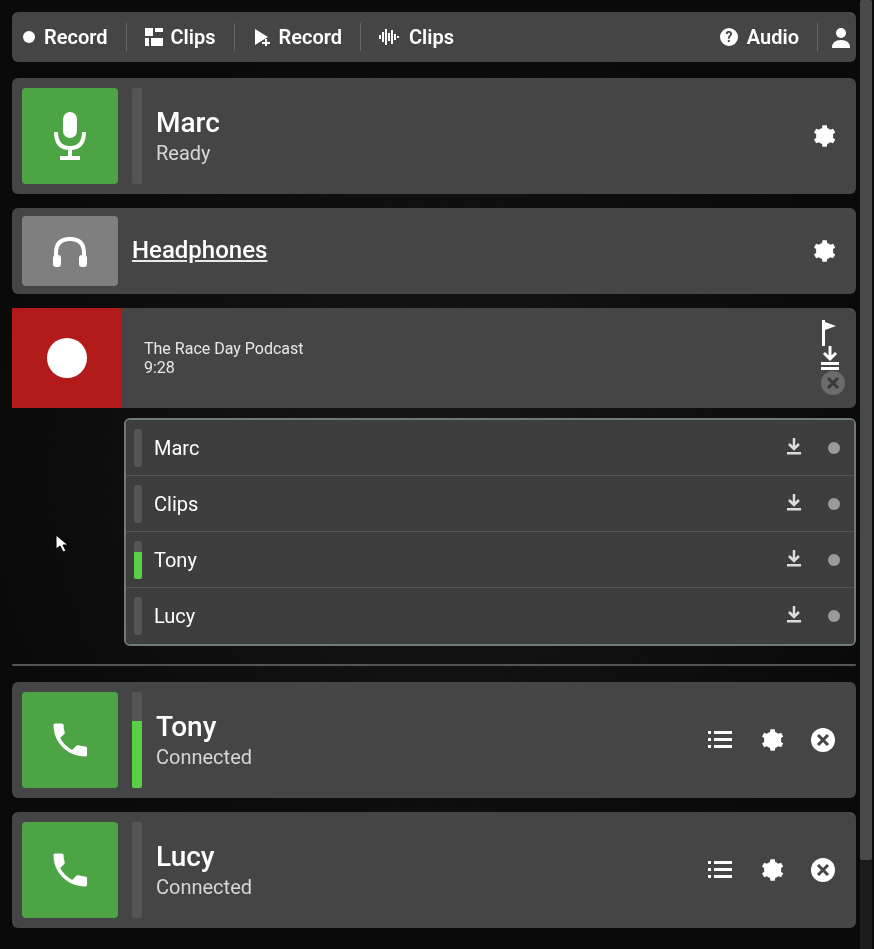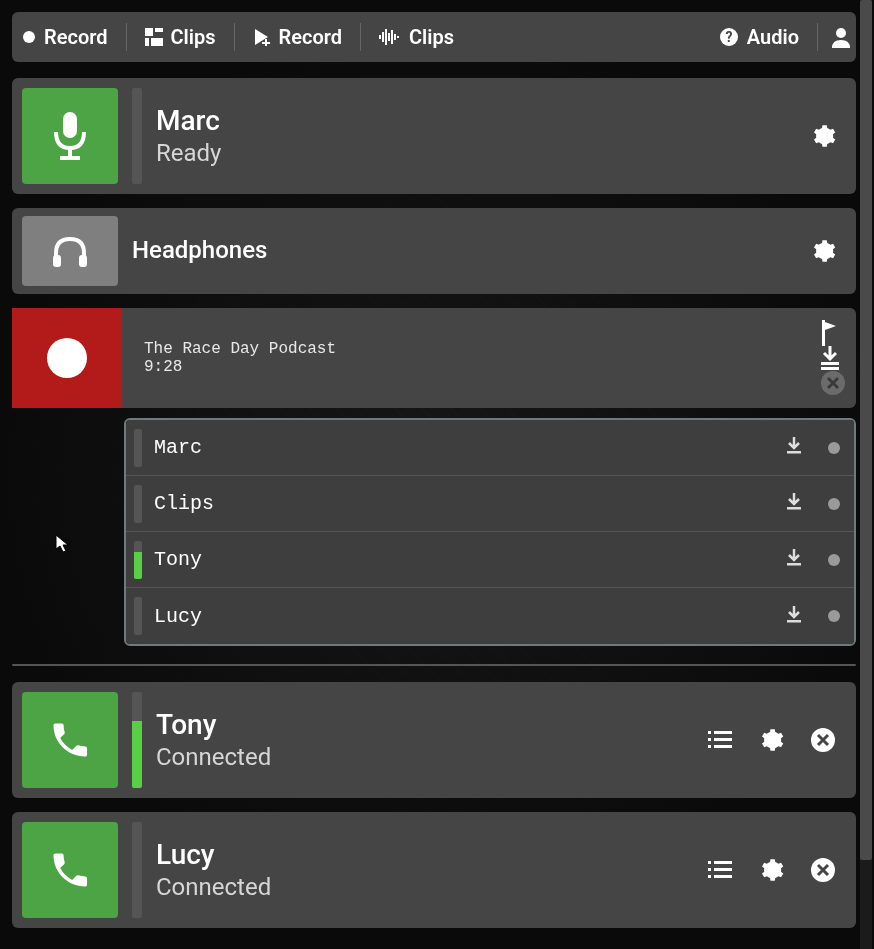--- a/index.html
+++ b/index.html
@@ -85,7 +85,7 @@
 
   .card .titles { flex: 1; }
   .card .title { font-size: 28px; font-weight: 500; color: #fff; line-height: 1.15; }
-  .card .sub   { font-size: 24px; color: #d6d6d6; margin-top: 2px; }
+  .card .sub   { font-size: 20px; color: #d6d6d6; margin-top: 2px; }
 
   .card .actions { display: flex; align-items: center; gap: 26px; margin-right: 10px; }
   .act { cursor: pointer; color: #fff; display:flex; align-items:center; }

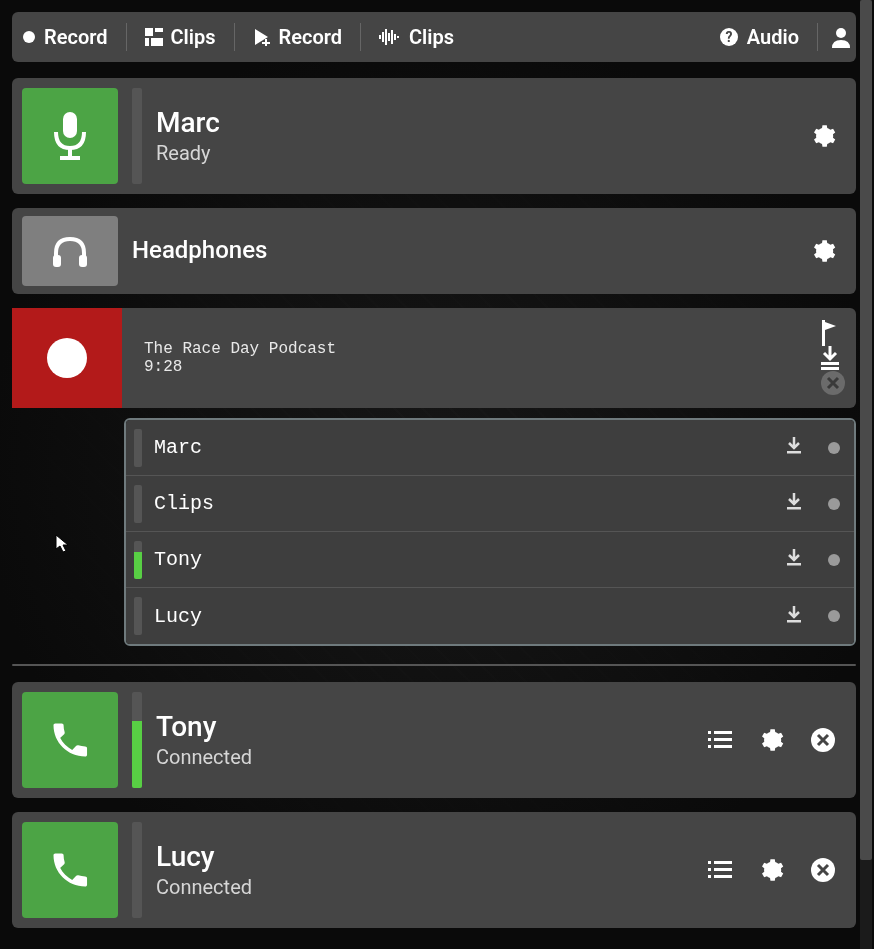--- a/index.html
+++ b/index.html
@@ -91,7 +91,7 @@
   .act { cursor: pointer; color: #fff; display:flex; align-items:center; }
   .act svg { fill: currentColor; }
 
-  .card.small { padding: 8px 10px; }
+  .card.small { padding: 8px 10px; text-decoration: underline; }
   .card.small .tile.gray { height: 70px; }
 
   

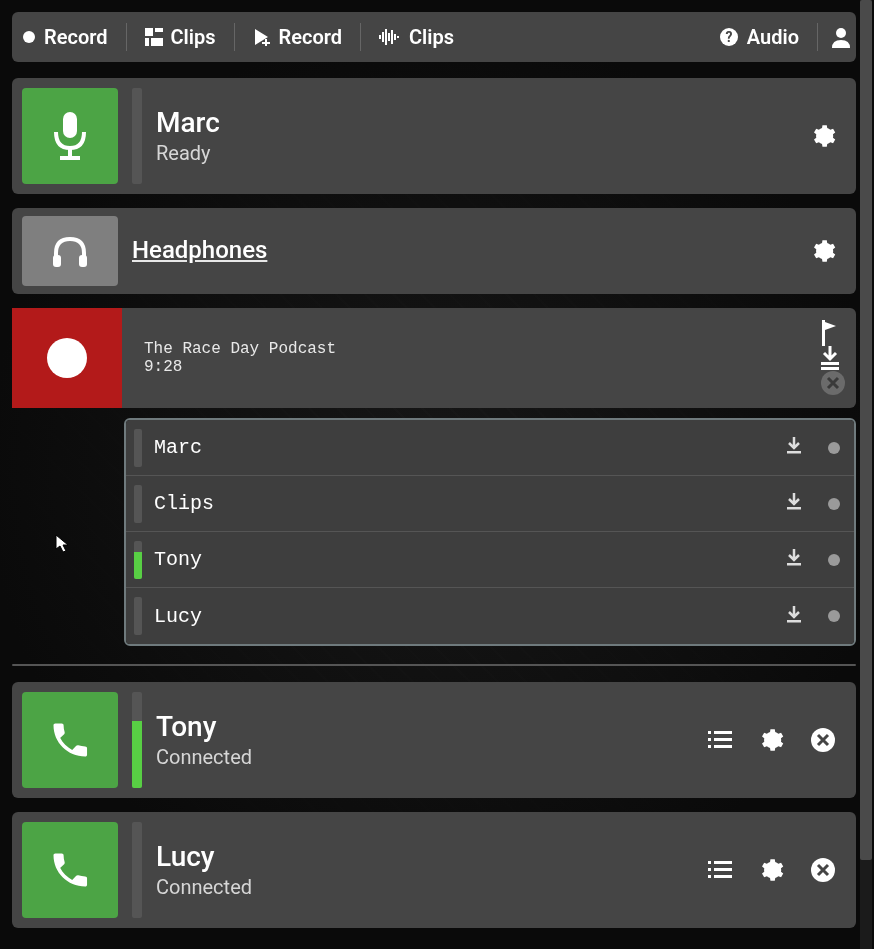--- a/index.html
+++ b/index.html
@@ -95,7 +95,7 @@
   .card.small .tile.gray { height: 70px; }
 
   
-  .rec-wrap { margin-bottom: 14px; font-family: Liberation Mono, monospace; }
+  .rec-wrap { margin-bottom: 14px; }
   .rec-header {
     display: flex; align-items: center;
     background: #454545;

